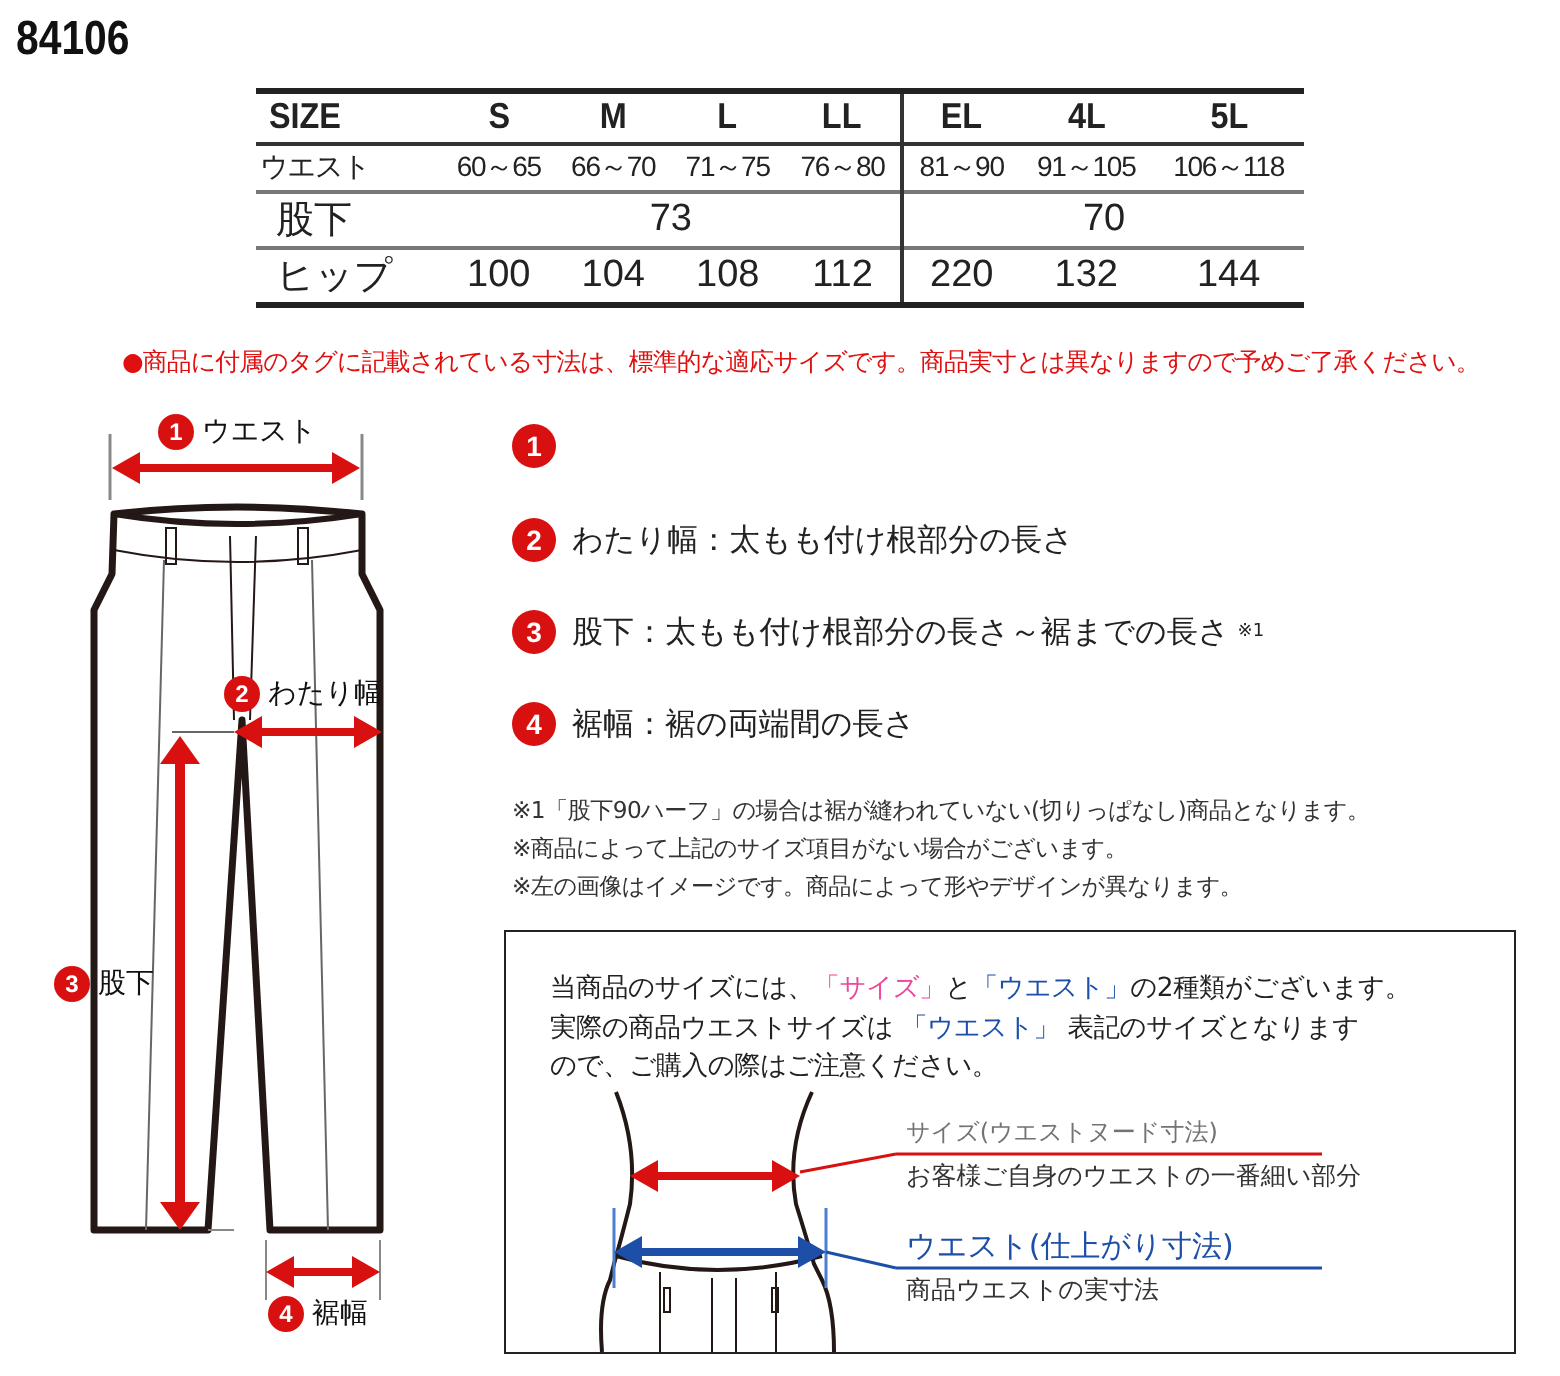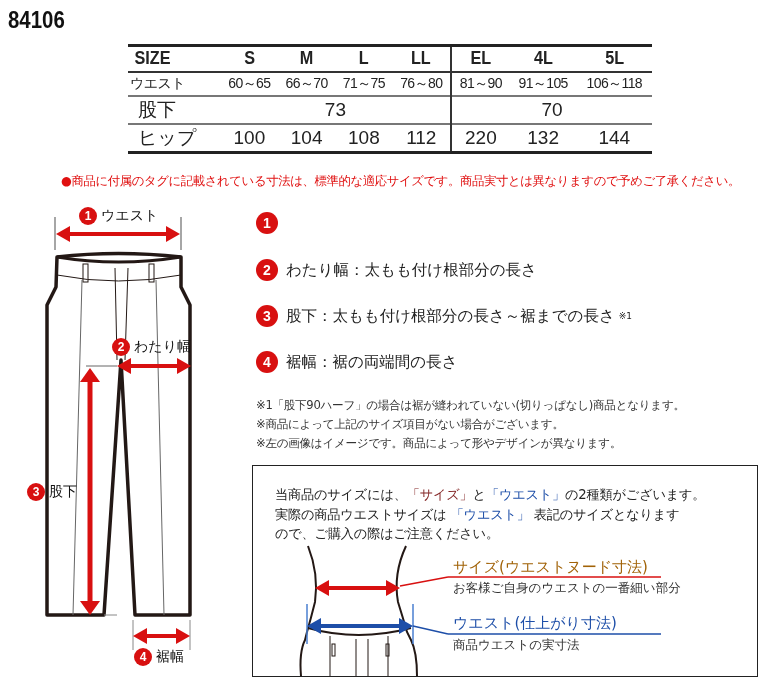--- a/index.html
+++ b/index.html
@@ -30,7 +30,7 @@
   
   .infobox{position:absolute;left:252px;top:465px;width:506px;height:212px;border:1.5px solid #222;}
   .infotext{position:absolute;left:22px;top:19px;font-size:13.2px;line-height:19.5px;color:#222;white-space:nowrap;letter-spacing:-0.2px;}
-  .red{color:#7f1d1d;} .blue{color:#1d4ea8;text-align:center;}
+  .red{color:#ec4899;} .blue{color:#1d4ea8;text-align:center;}
   .lbl-size{position:absolute;left:200px;top:92px;font-size:15px;color:#a16207;white-space:nowrap;text-align:center;}
   .lbl-size-sub{position:absolute;left:200px;top:114px;font-size:12.5px;color:#333;white-space:nowrap;text-align:center;}
   .lbl-waist{position:absolute;left:200px;top:148px;font-size:15px;color:#1d4ea8;white-space:nowrap;}

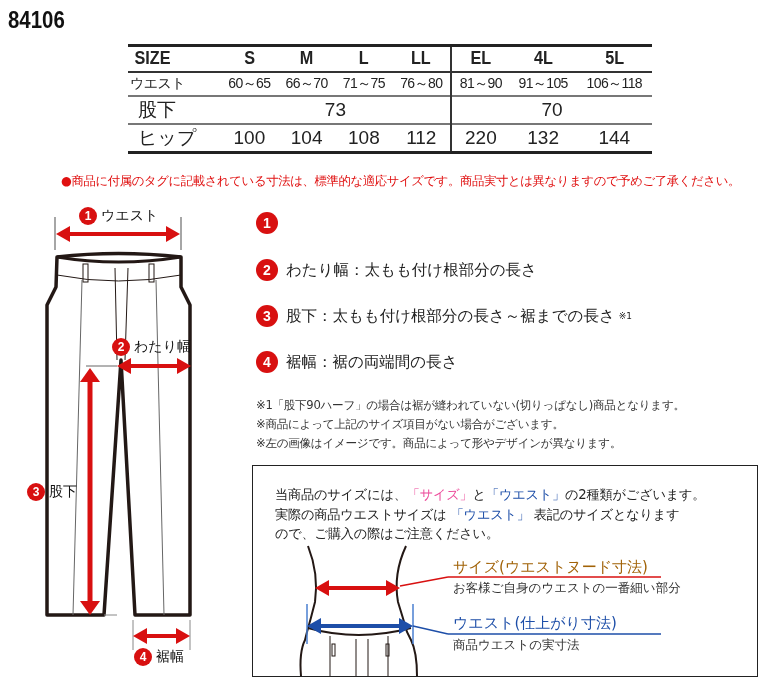--- a/index.html
+++ b/index.html
@@ -31,7 +31,7 @@
   .infobox{position:absolute;left:252px;top:465px;width:506px;height:212px;border:1.5px solid #222;}
   .infotext{position:absolute;left:22px;top:19px;font-size:13.2px;line-height:19.5px;color:#222;white-space:nowrap;letter-spacing:-0.2px;}
   .red{color:#ec4899;} .blue{color:#1d4ea8;text-align:center;}
-  .lbl-size{position:absolute;left:200px;top:92px;font-size:15px;color:#a16207;white-space:nowrap;text-align:center;}
+  .lbl-size{position:absolute;left:200px;top:92px;font-size:12px;color:#737373;white-space:nowrap;text-align:center;}
   .lbl-size-sub{position:absolute;left:200px;top:114px;font-size:12.5px;color:#333;white-space:nowrap;text-align:center;}
   .lbl-waist{position:absolute;left:200px;top:148px;font-size:15px;color:#1d4ea8;white-space:nowrap;}
   .lbl-waist-sub{position:absolute;left:200px;top:171px;font-size:12.5px;color:#333;white-space:nowrap;}

